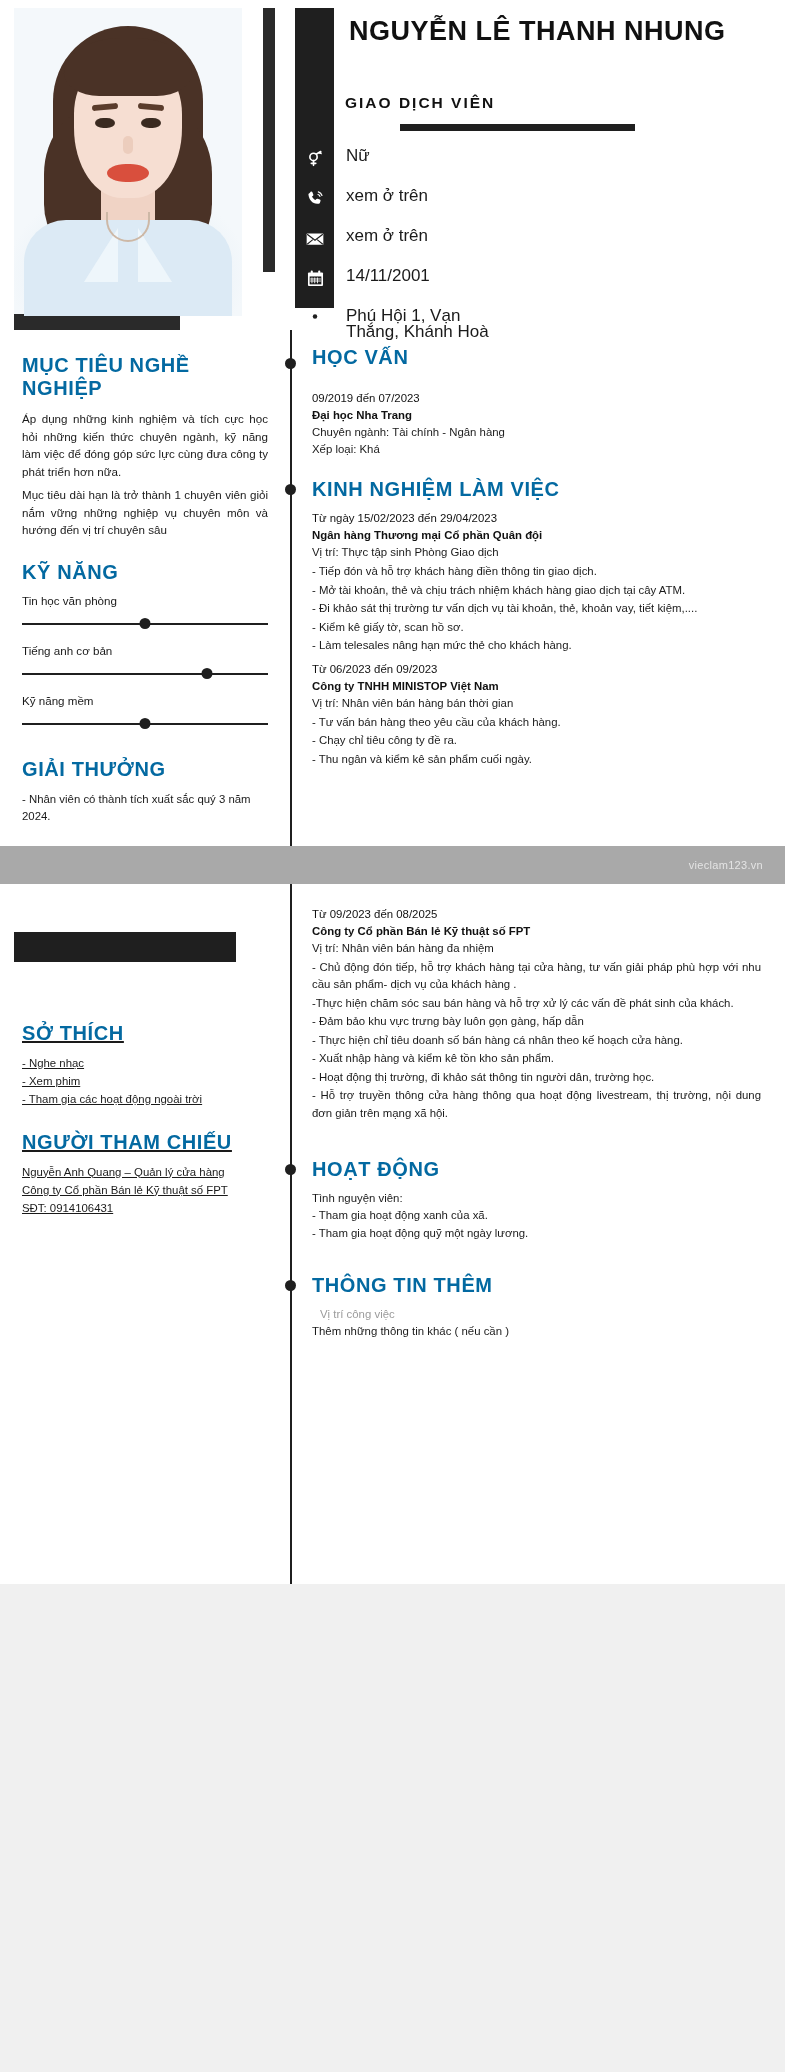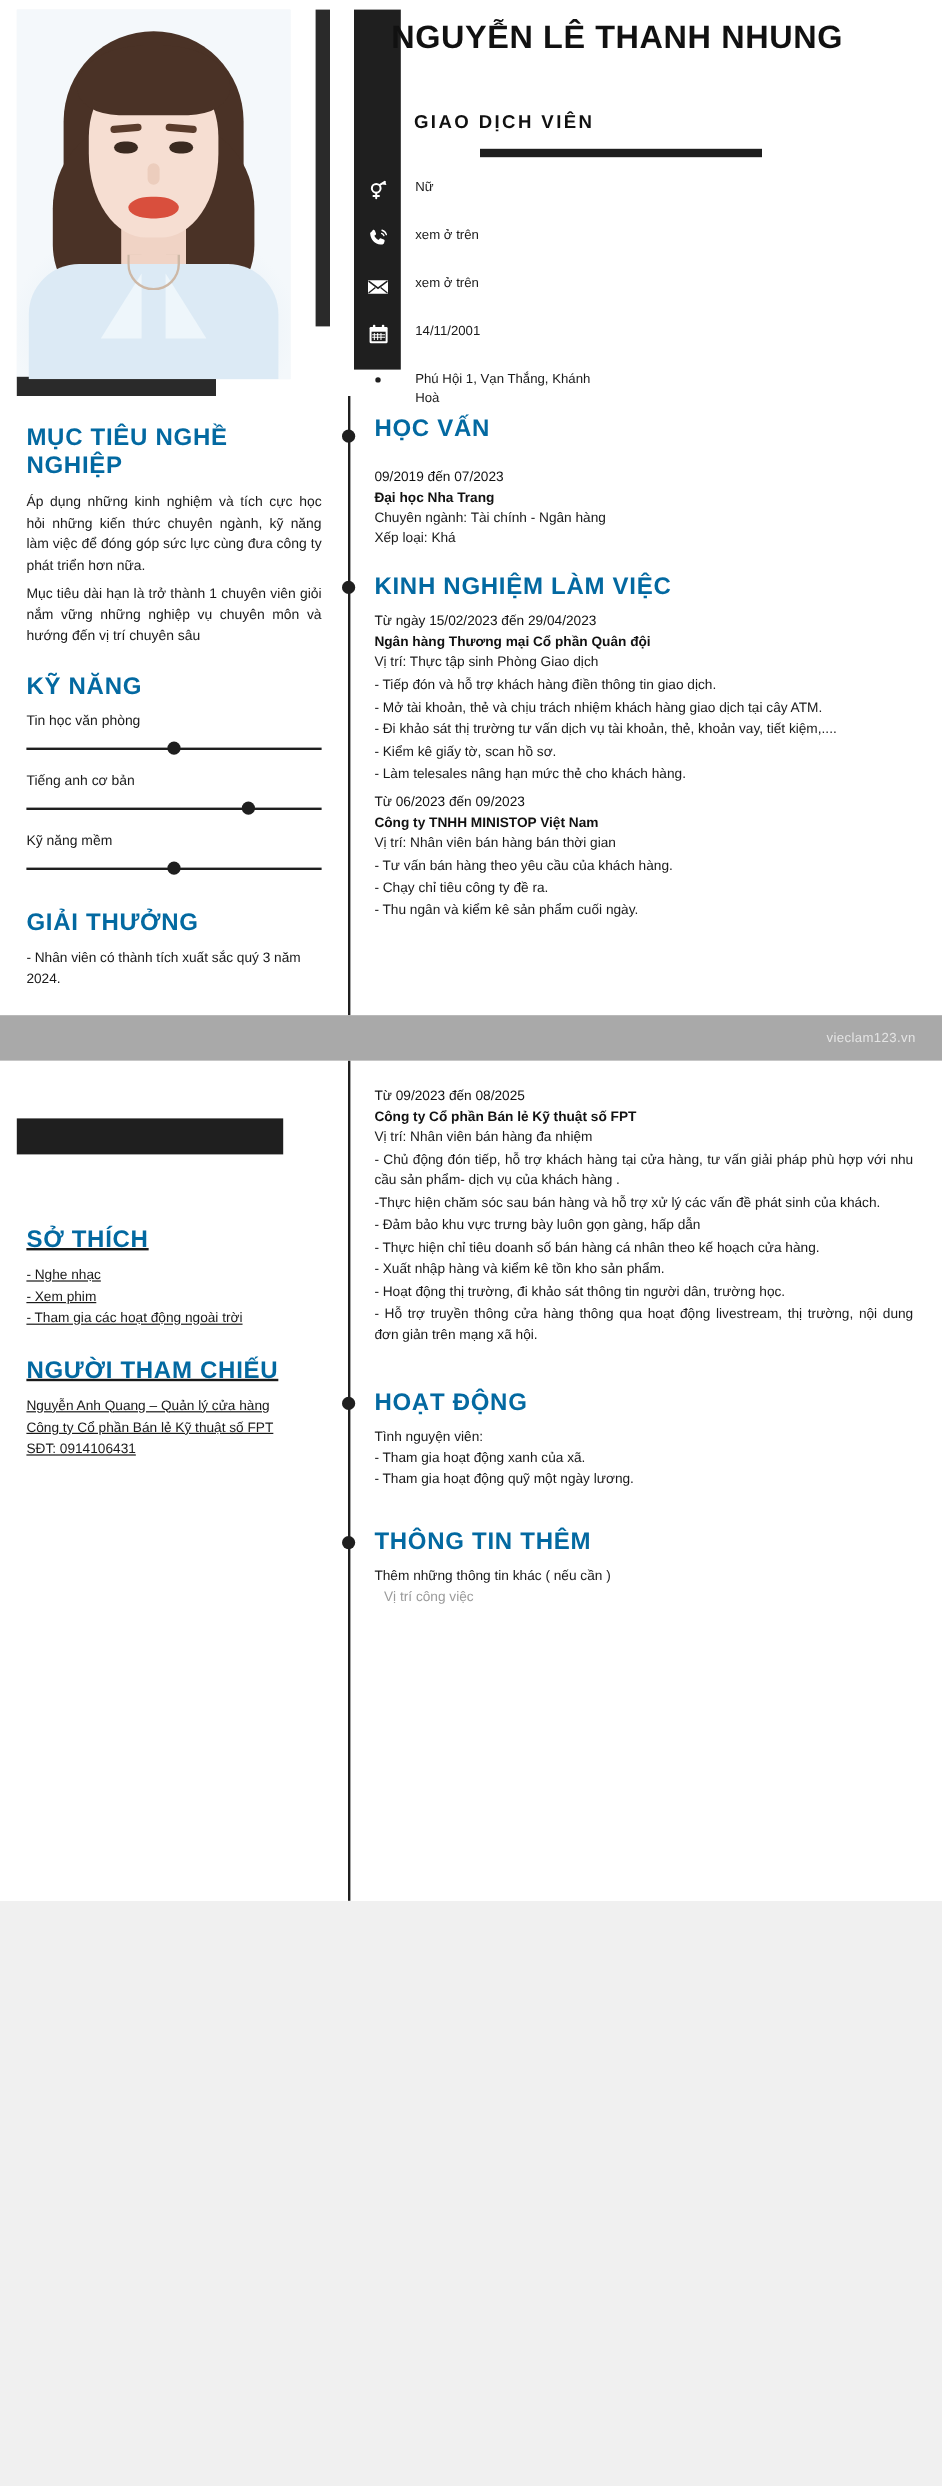--- a/index.html
+++ b/index.html
@@ -168,7 +168,7 @@
 
   .hdr-name {
     position: absolute;
-    left: 326px; top: 12px;
+    left: 349px; top: 12px;
     width: 415px;
     font-size: 27px;
     font-weight: 700;

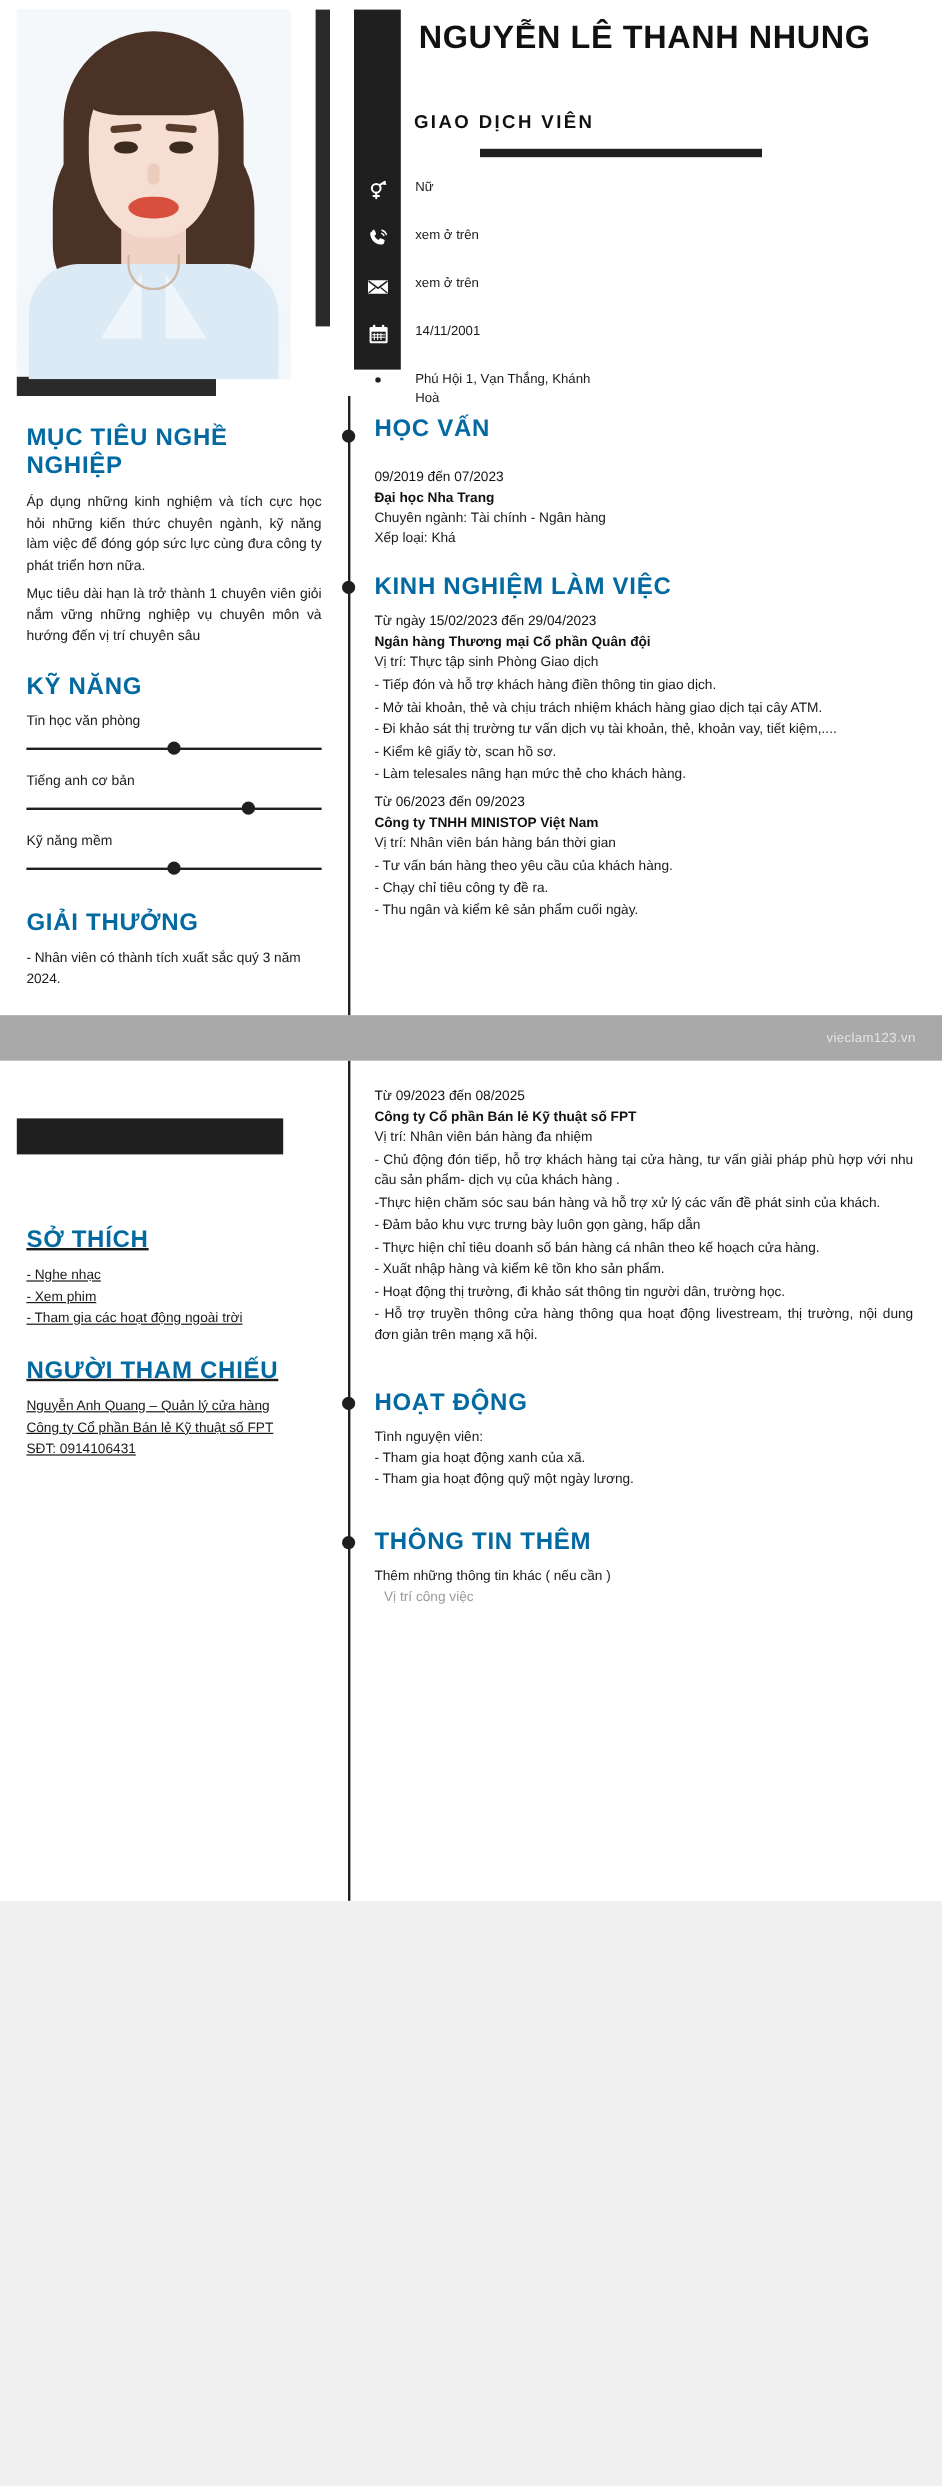--- a/index.html
+++ b/index.html
@@ -213,7 +213,7 @@
   .contact-ico svg { display: block; }
   .contact-txt {
     padding-left: 16px;
-    font-size: 11px;
+    font-size: 17px;
     line-height: 16px;
     color: #1a1a1a;
     max-width: 180px;

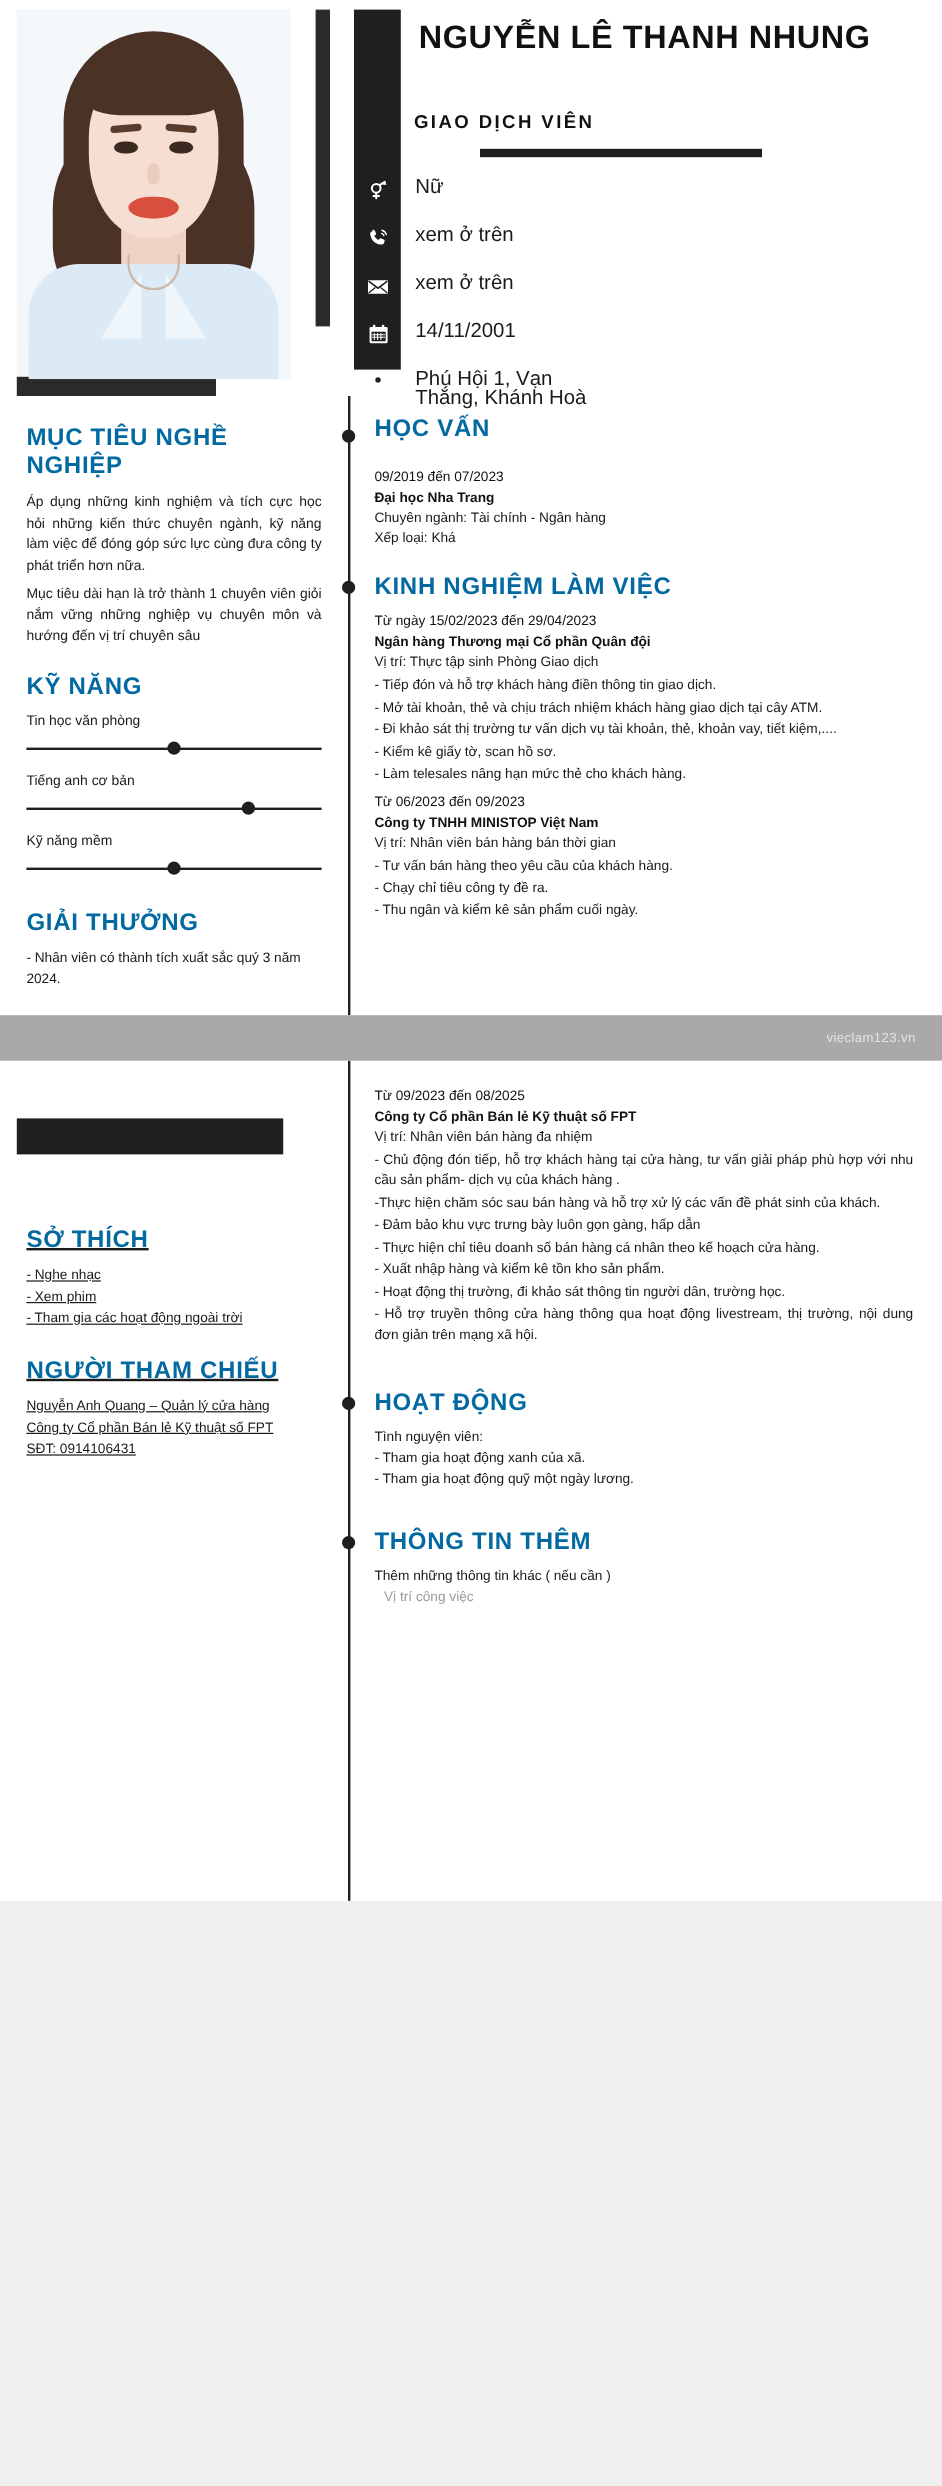--- a/index.html
+++ b/index.html
@@ -634,8 +634,8 @@
             <span class="sec-title" style="margin-bottom:0">THÔNG TIN THÊM</span>
           </div>
           <div class="entry">
+            <div class="entry-line subtle" style="padding-left:8px">Vị trí công việc</div>
             <div class="entry-line">Thêm những thông tin khác ( nếu cần )</div>
-            <div class="entry-line subtle" style="padding-left:8px">Vị trí công việc</div>
           </div>
 
           <div style="height:120px"></div>

